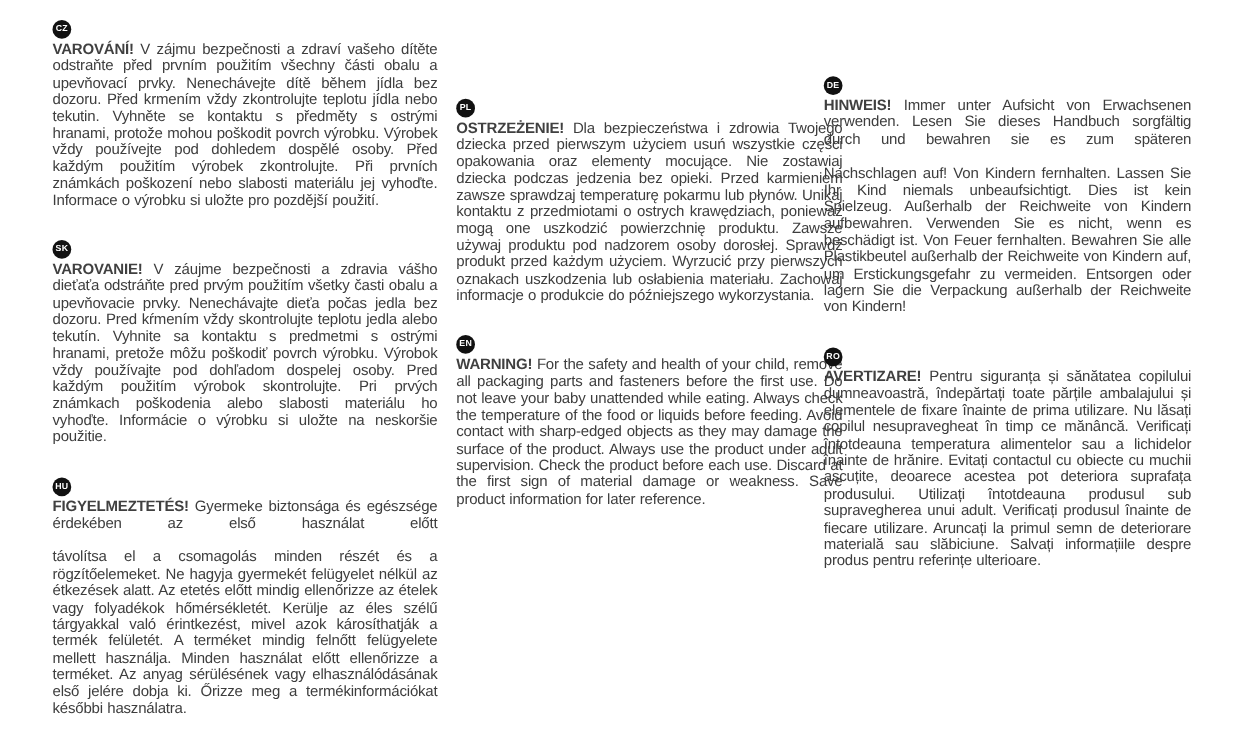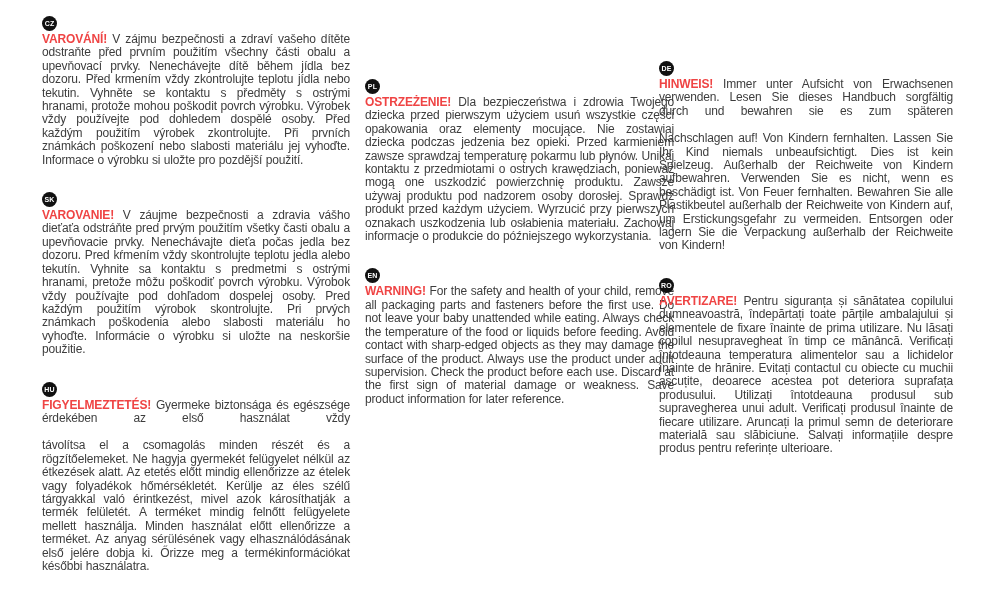--- a/index.html
+++ b/index.html
@@ -51,7 +51,7 @@
   .para + .para { margin-top: 14px; }
   .heading {
     font-weight: bold;
-    color: #ef4444;
+    color: #404040;
   }
 </style>
 </head>

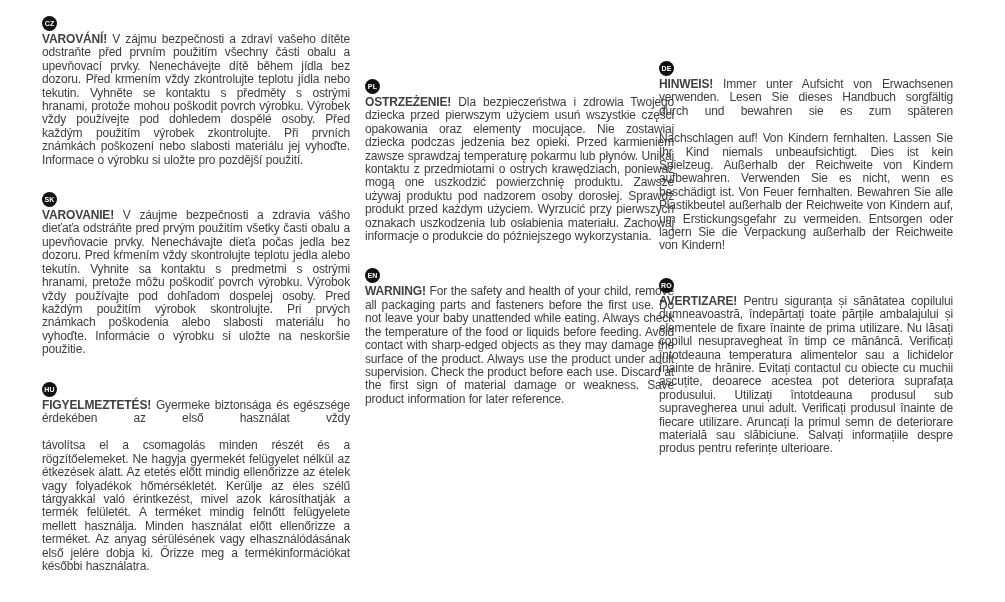--- a/index.html
+++ b/index.html
@@ -73,7 +73,7 @@
 
     <div class="section">
       <span class="badge">HU</span>
-      <p class="para justify-last"><strong class="heading">FIGYELMEZTETÉS!</strong> <span>Gyermeke biztonsága és egészsége érdekében az első használat vždy</span></p>
+      <p class="para justify-last"><strong class="heading">FIGYELMEZTETÉS!</strong> <span>Gyermeke biztonsága és egészsége érdekében az első használat előtt</span></p>
       <p class="para"><span>távolítsa el a csomagolás minden részét és a rögzítőelemeket. Ne hagyja gyermekét felügyelet nélkül az étkezések alatt. Az etetés előtt mindig ellenőrizze az ételek vagy folyadékok hőmérsékletét. Kerülje az éles szélű tárgyakkal való érintkezést, mivel azok károsíthatják a termék felületét. A terméket mindig felnőtt felügyelete mellett használja. Minden használat előtt ellenőrizze a terméket. Az anyag sérülésének vagy elhasználódásának első jelére dobja ki. Őrizze meg a termékinformációkat későbbi használatra.</span></p>
     </div>
 

